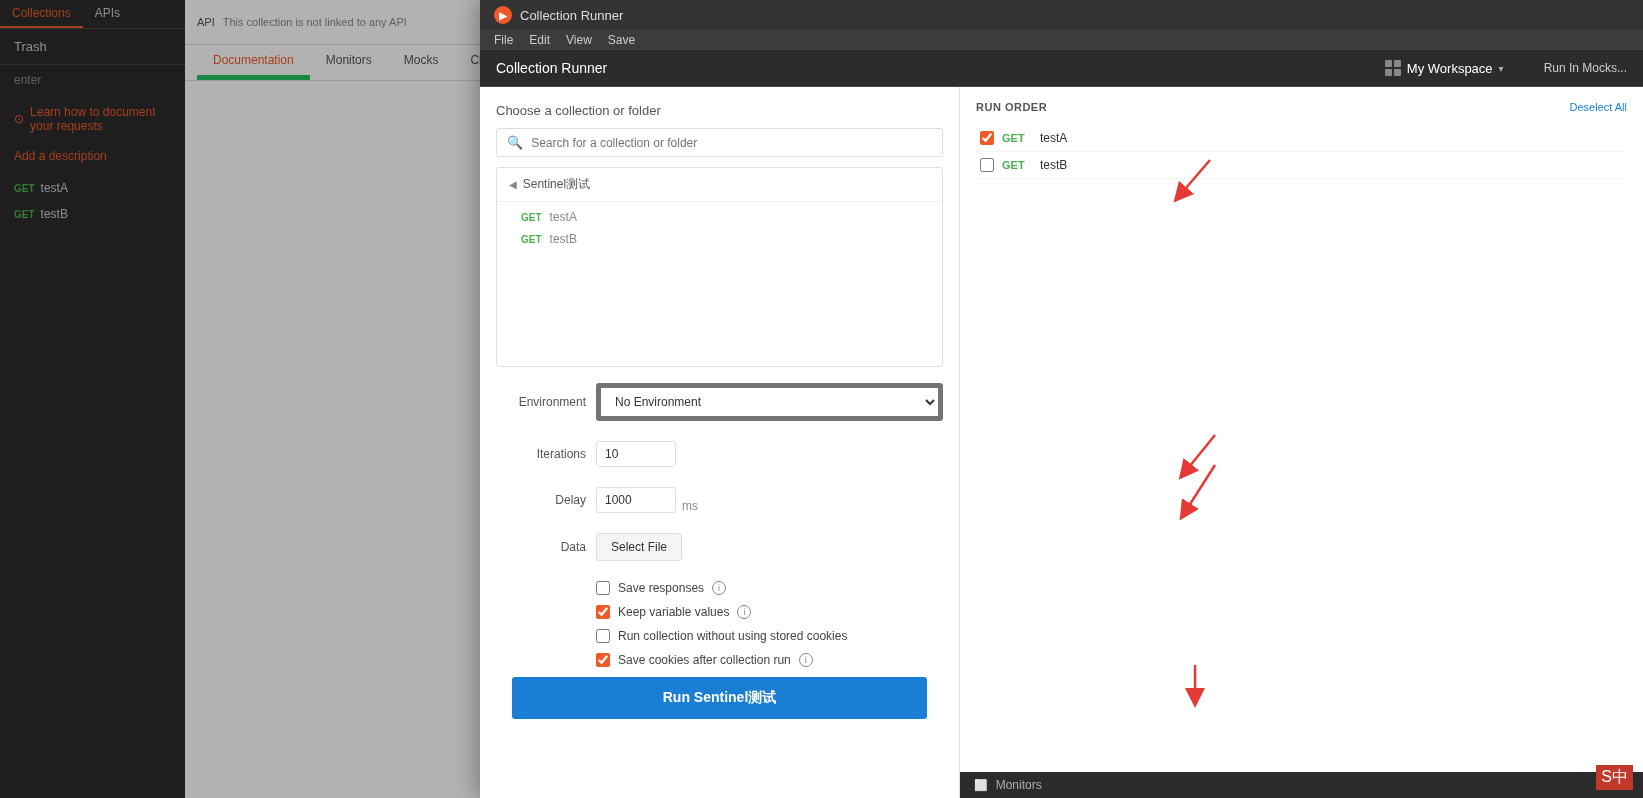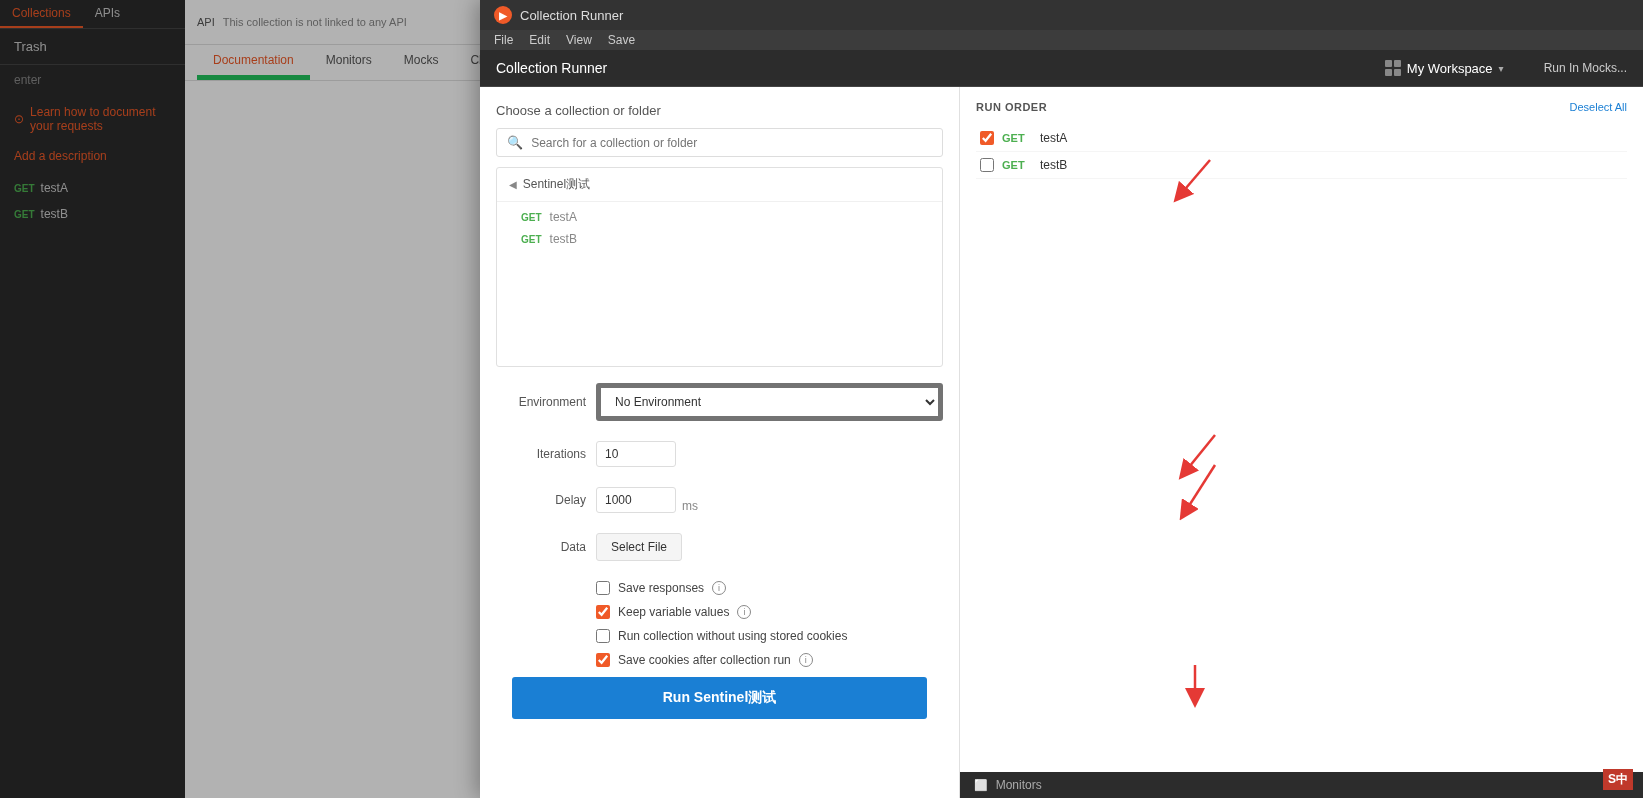--- a/index.html
+++ b/index.html
@@ -485,9 +485,9 @@
       z-index: 400;
       background: #c0392b;
       color: white;
-      font-size: 12px;
+      font-size: 16px;
       padding: 2px 5px;
-      font-weight: bold;
+      font-weight: normal;
       margin-left: 41px;
     }
   </style>

